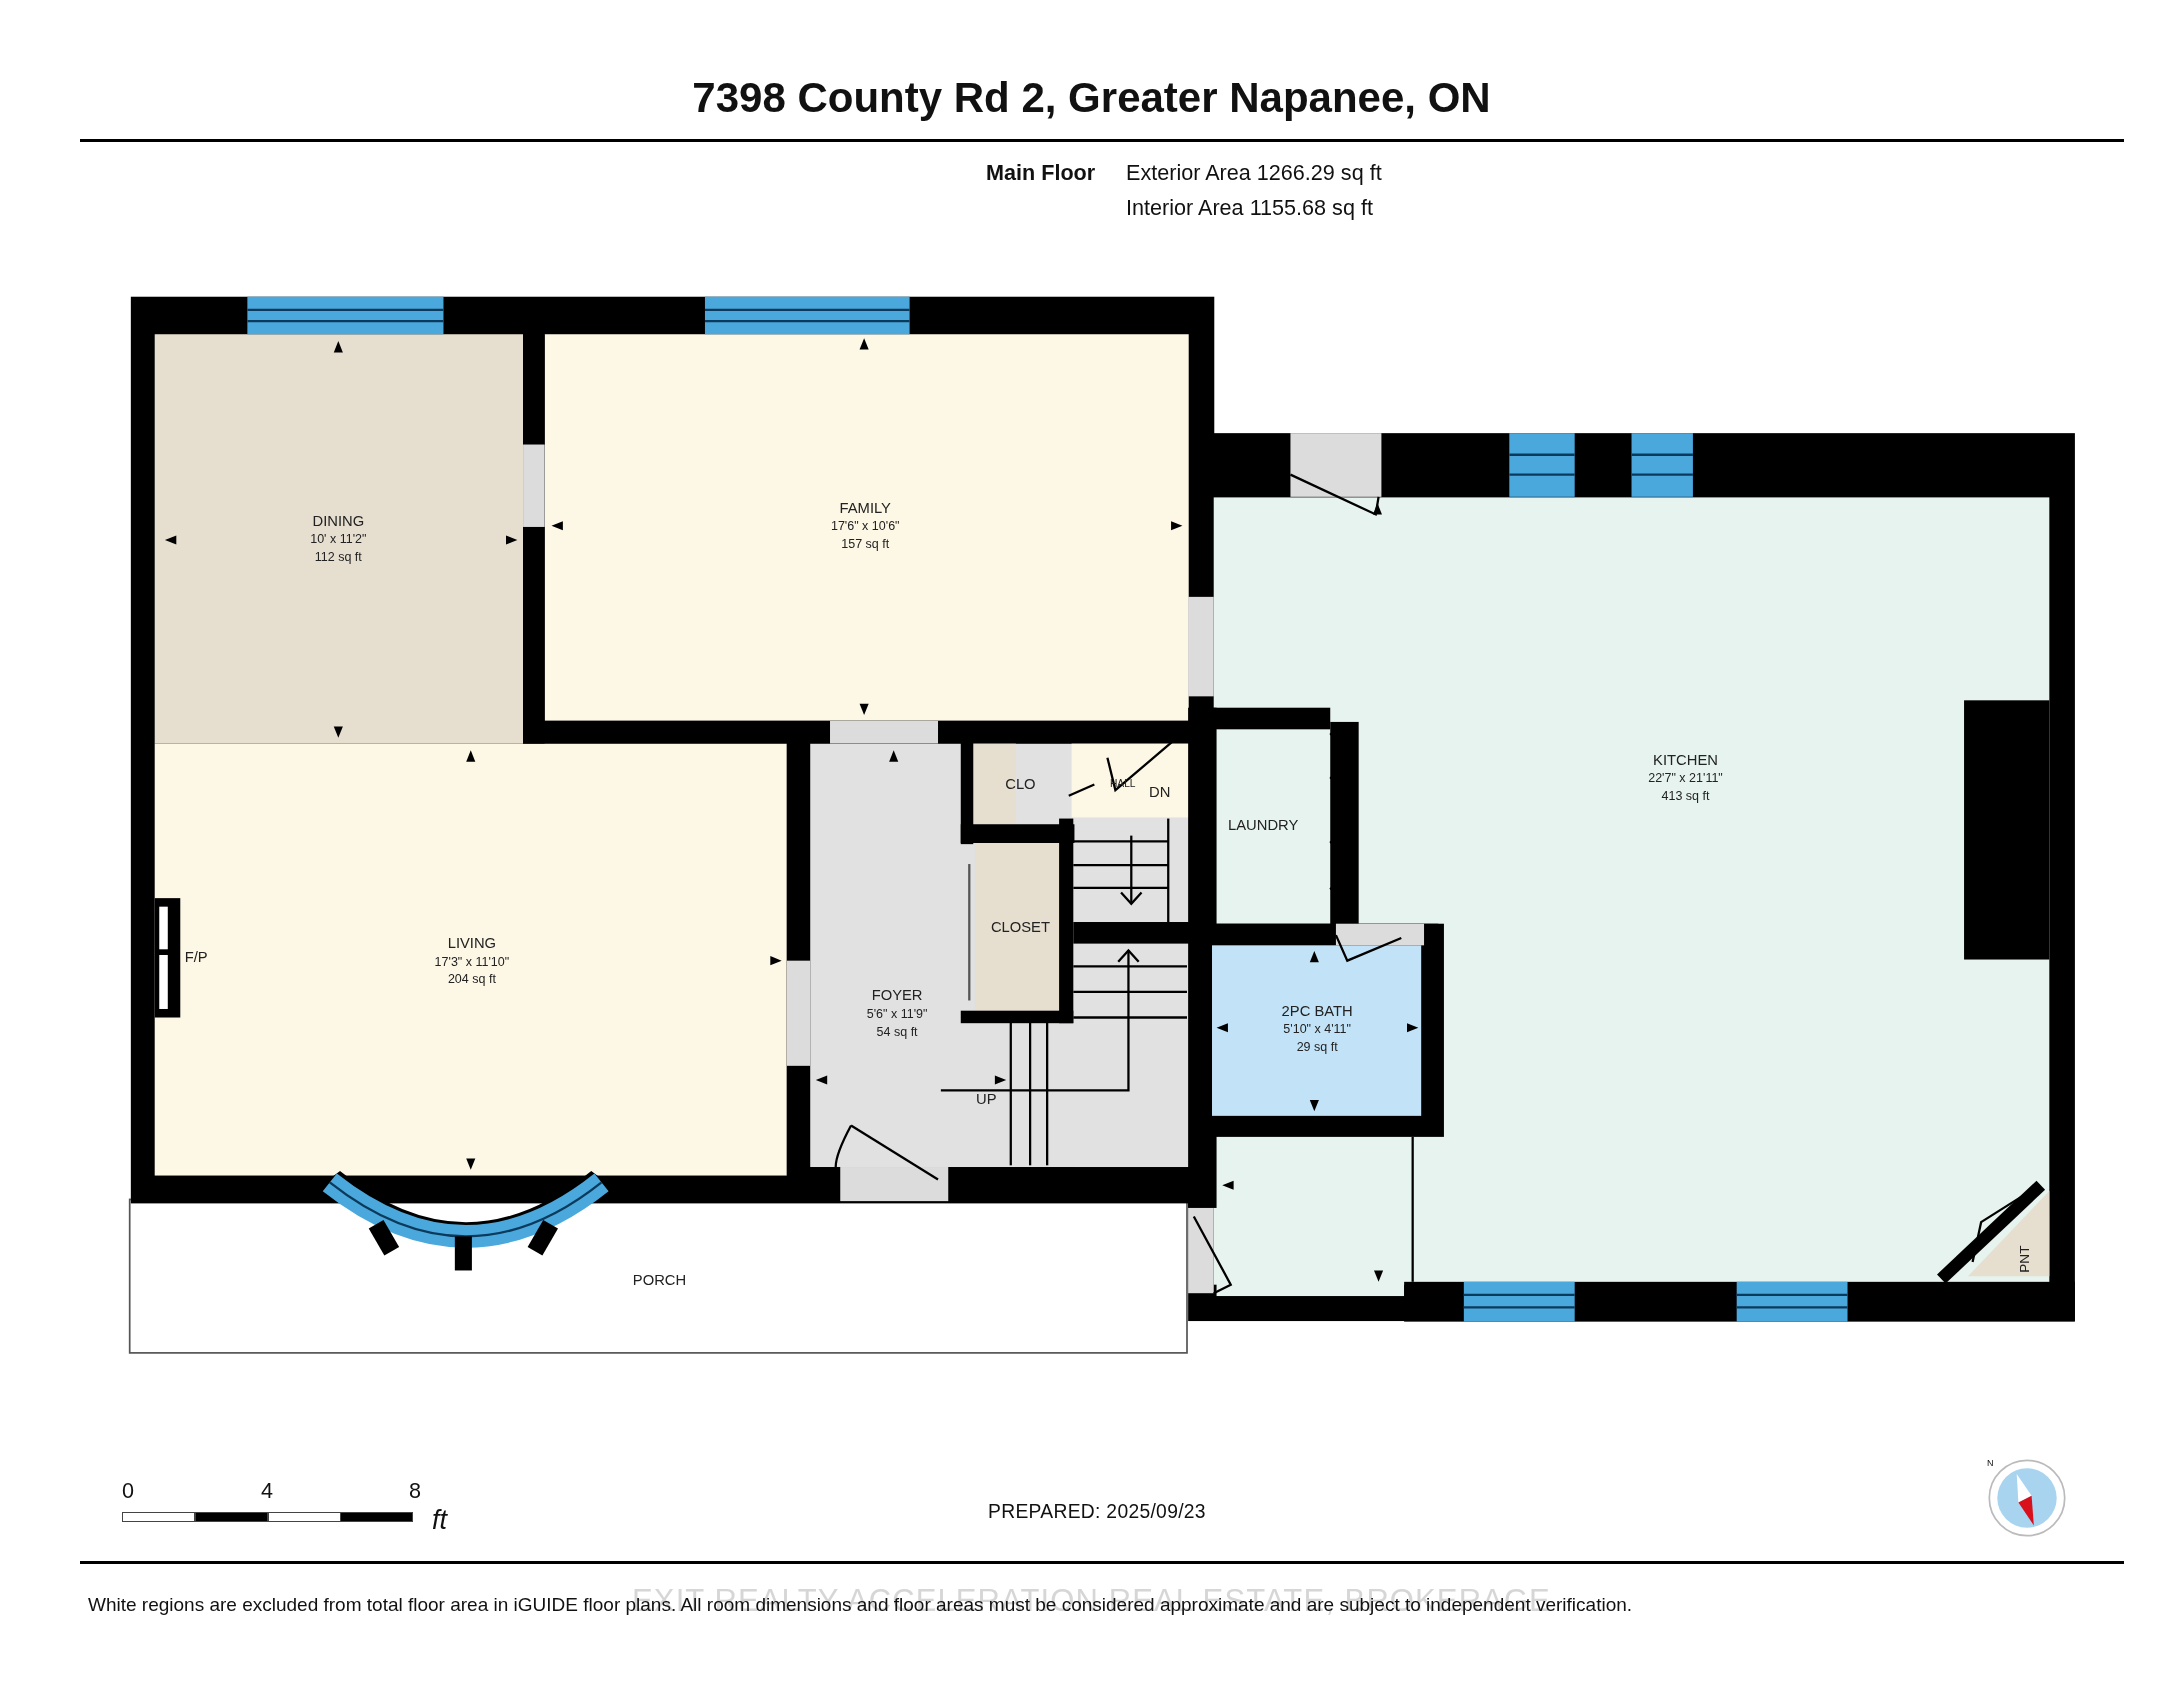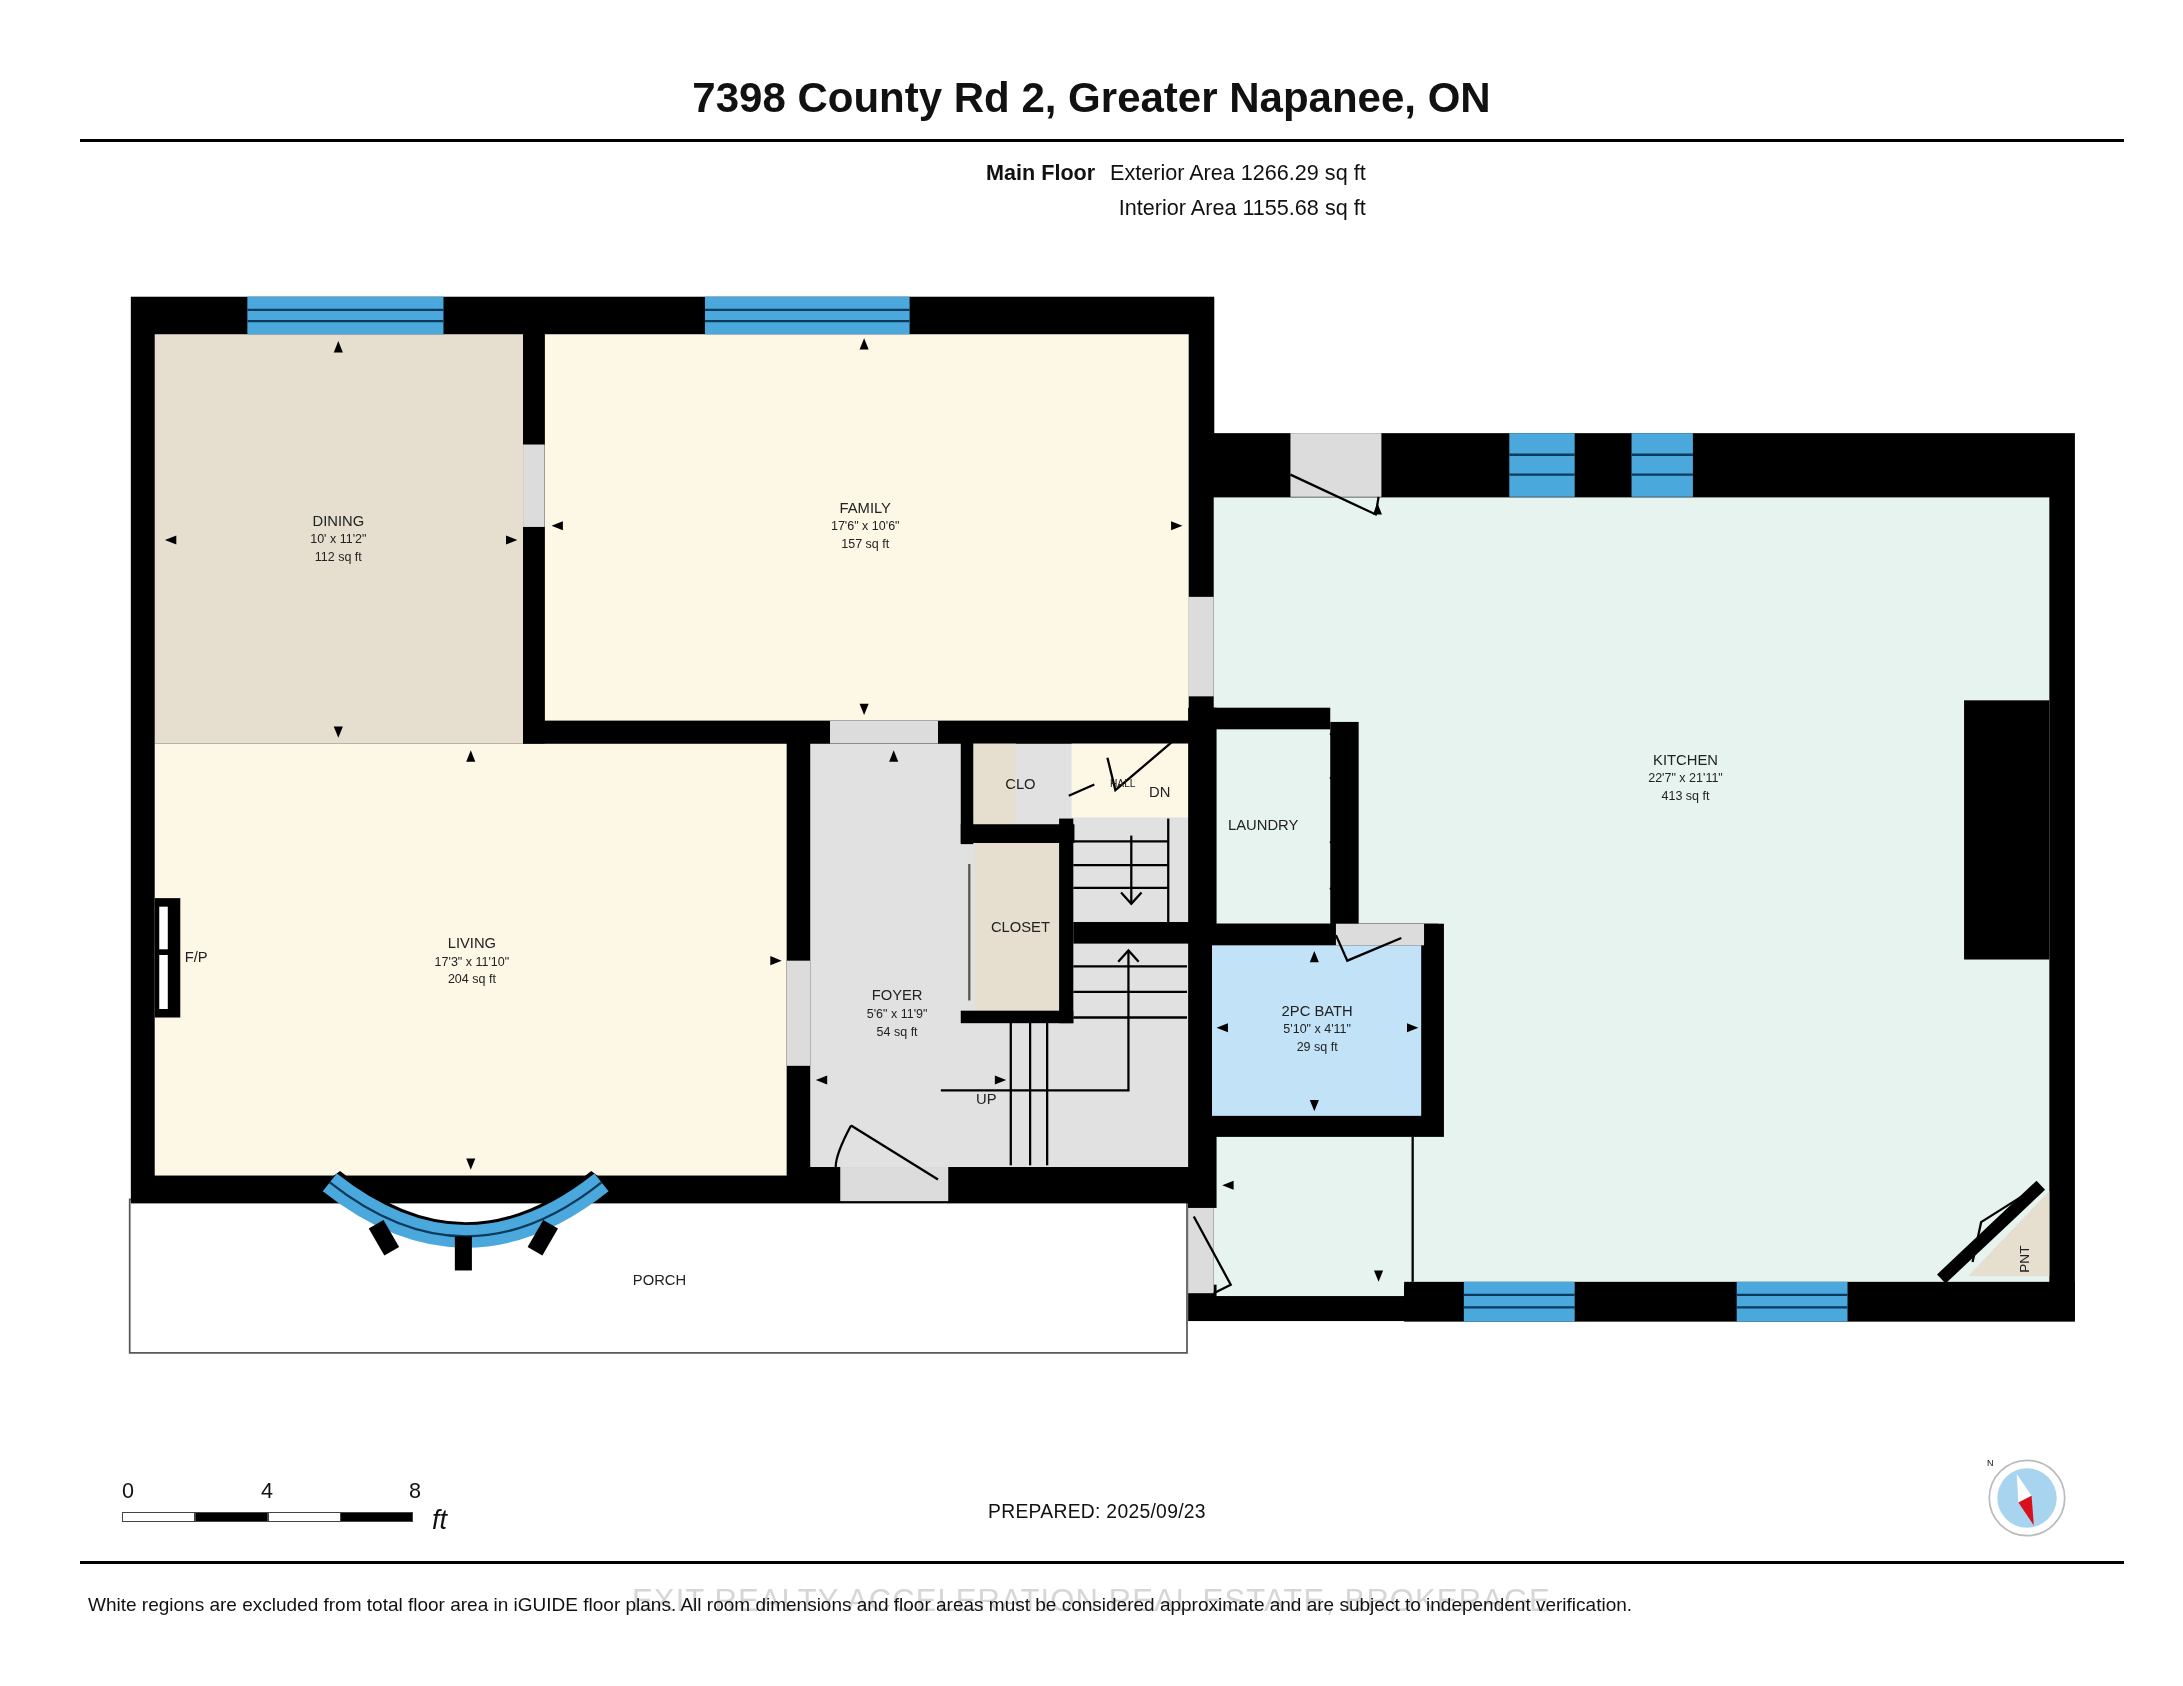--- a/index.html
+++ b/index.html
@@ -10,7 +10,7 @@
   .rule { position: absolute; left: 80px; width: 2044px; height: 3.4px; background: #000; }
   .areas { position: absolute; top: 155px; left: 986px; font-size: 21.6px; line-height: 35px; }
   .areas .floor { position: absolute; left: 0; top: 0; font-weight: bold; white-space: nowrap; text-align: right; }
-  .areas .vals { position: absolute; left: 124px; top: 0; white-space: nowrap; text-align: right; }
+  .areas .vals { position: absolute; left: 140px; top: 0; white-space: nowrap; }
   svg.plan { position: absolute; left: 0; top: 0; }
   .room-label { font-family: "Liberation Sans", sans-serif; fill: #222; text-anchor: middle; }
   .scale { position: absolute; left: 122px; top: 1478px; width: 341px; height: 51px; }

